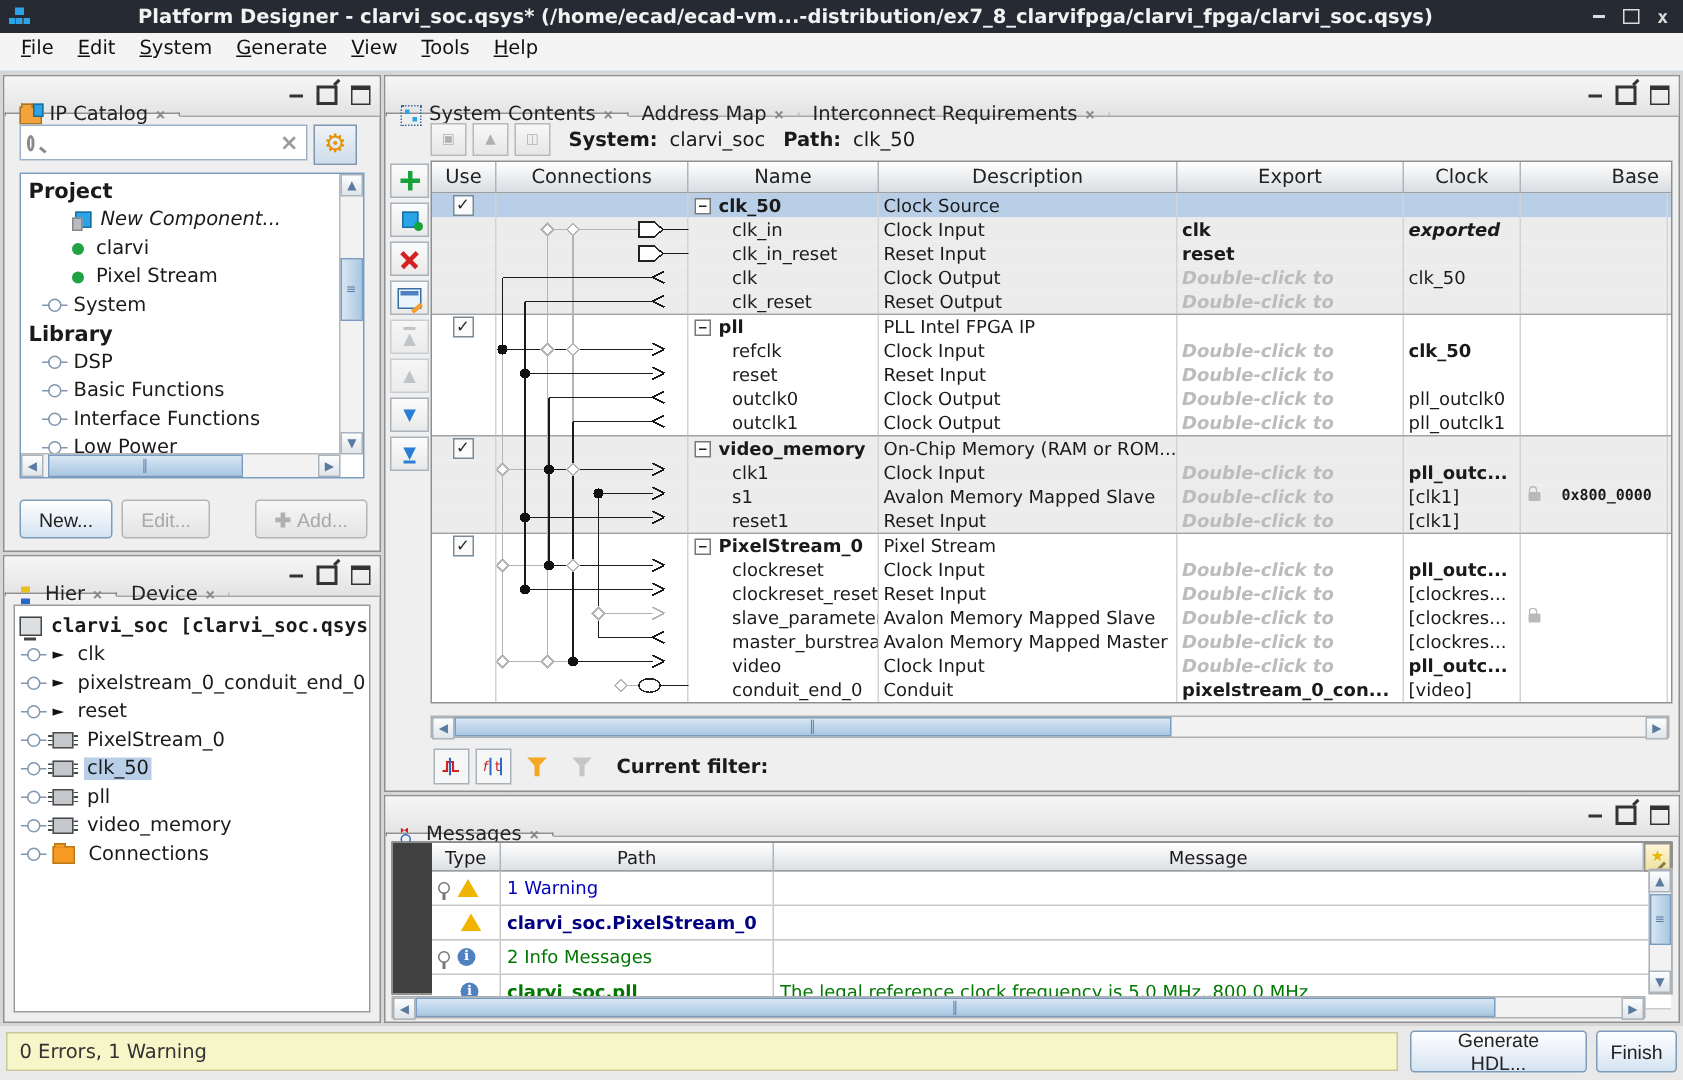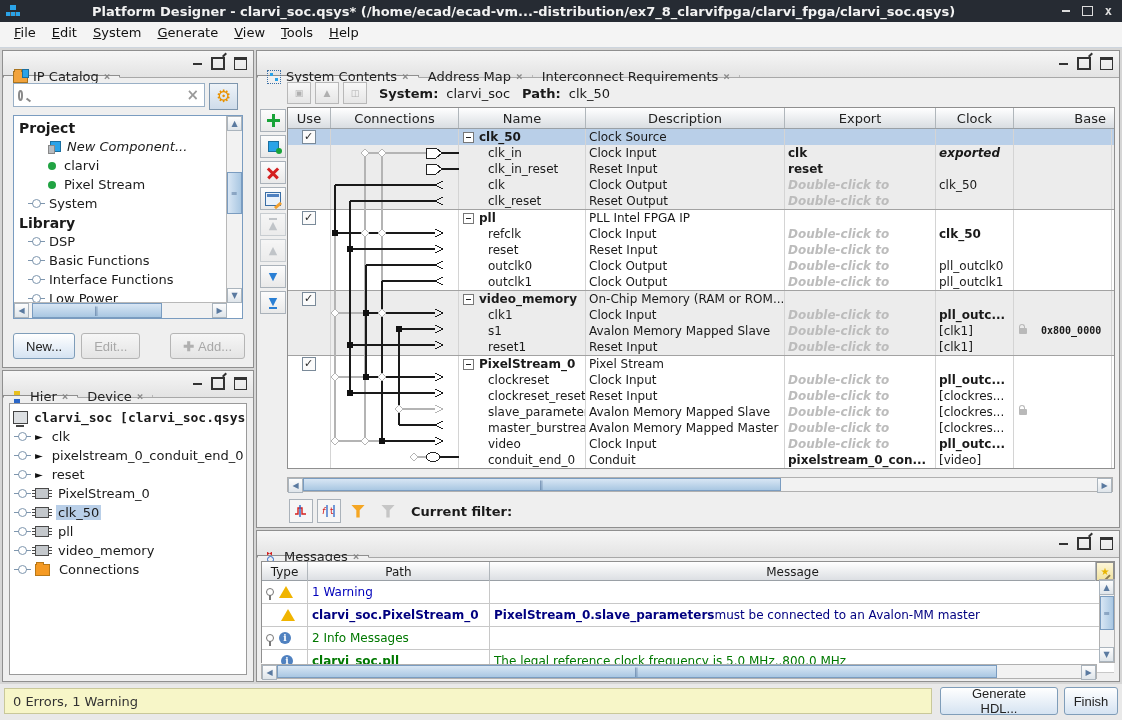--- a/index.html
+++ b/index.html
@@ -161,7 +161,7 @@
   .tab-ic-msg{width:12px;height:12px;position:relative;font-size:0;}
   .tab-ic-msg::before{content:"";position:absolute;left:0;top:1px;width:5px;height:4px;background:#d42020;clip-path:polygon(0 0,100% 100%,100% 0,0 100%);}
   .tab-ic-msg::after{content:"";position:absolute;left:0;bottom:0;width:5px;height:5px;border:1.5px solid #2a66c8;border-radius:50%;}
-  #msg-table{position:absolute;left:4px;top:30px;right:4px;bottom:18px;background:#404040;border:1px solid #8f8f8f;}
+  #msg-table{position:absolute;left:4px;top:30px;right:4px;bottom:18px;background:#404040;border:1px solid #8f8f8f;padding-left:26px;}
   #msg-thead{display:grid;grid-template-columns:46px 182px 1fr 18px;height:18px;background:linear-gradient(#ffffff,#dcdfe3);border-bottom:1px solid #9aa0a6;}
   #msg-thead .hcell{border-right:1px solid #b0b6bb;display:flex;align-items:center;justify-content:center;font-size:12px;}
   .m-row{display:grid;grid-template-columns:46px 182px 1fr 16px;height:22px;border-bottom:1px solid #c8c8c8;background:#fff;}

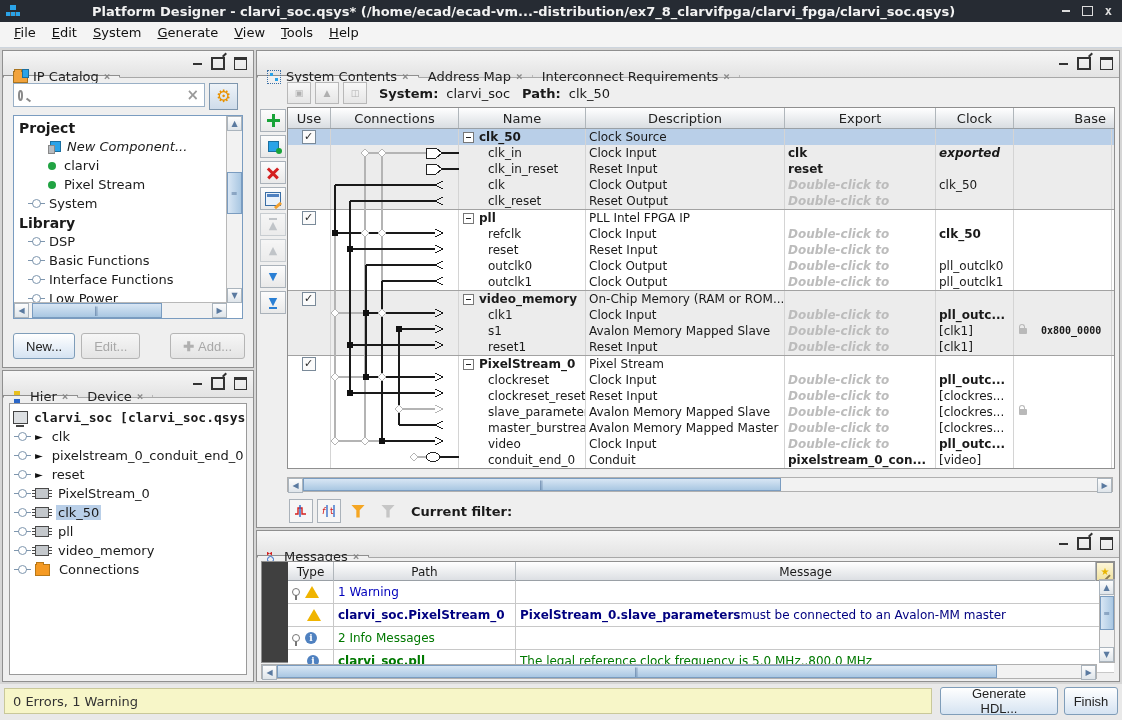--- a/index.html
+++ b/index.html
@@ -934,10 +934,6 @@
           <div class="m-cell">
             <span style="color: rgb(0, 0, 128); font-weight: bold;">clarvi_soc.PixelStream_0</span>
           </div>
-          <div class="m-cell">
-            <span style="font-weight: bold; color: rgb(0, 0, 128);">PixelStream_0.slave_parameters</span>
-            <span style="color: rgb(0, 0, 128);"> must be connected to an Avalon-MM master</span>
-          </div>
           <div class="m-cell"></div>
         </div>
         <div class="m-row">

